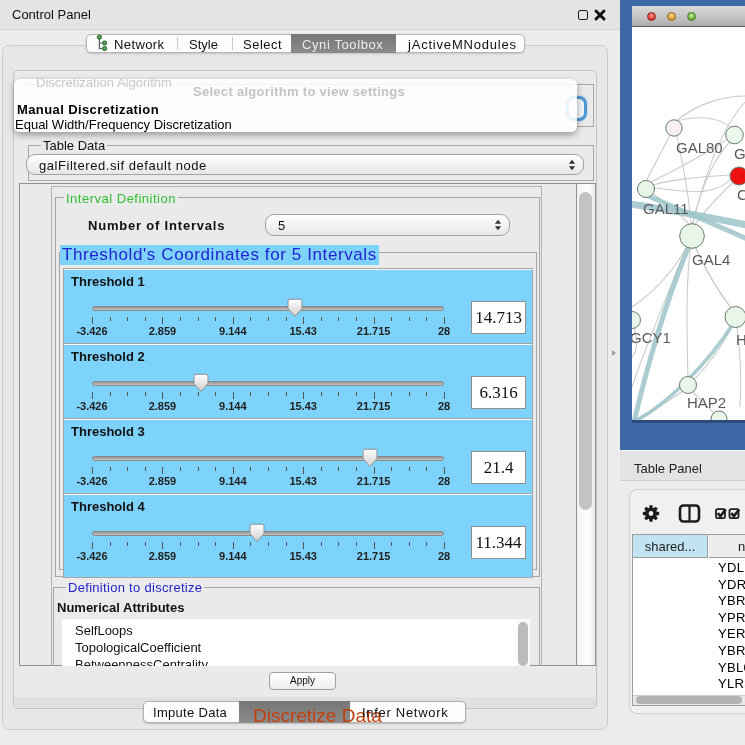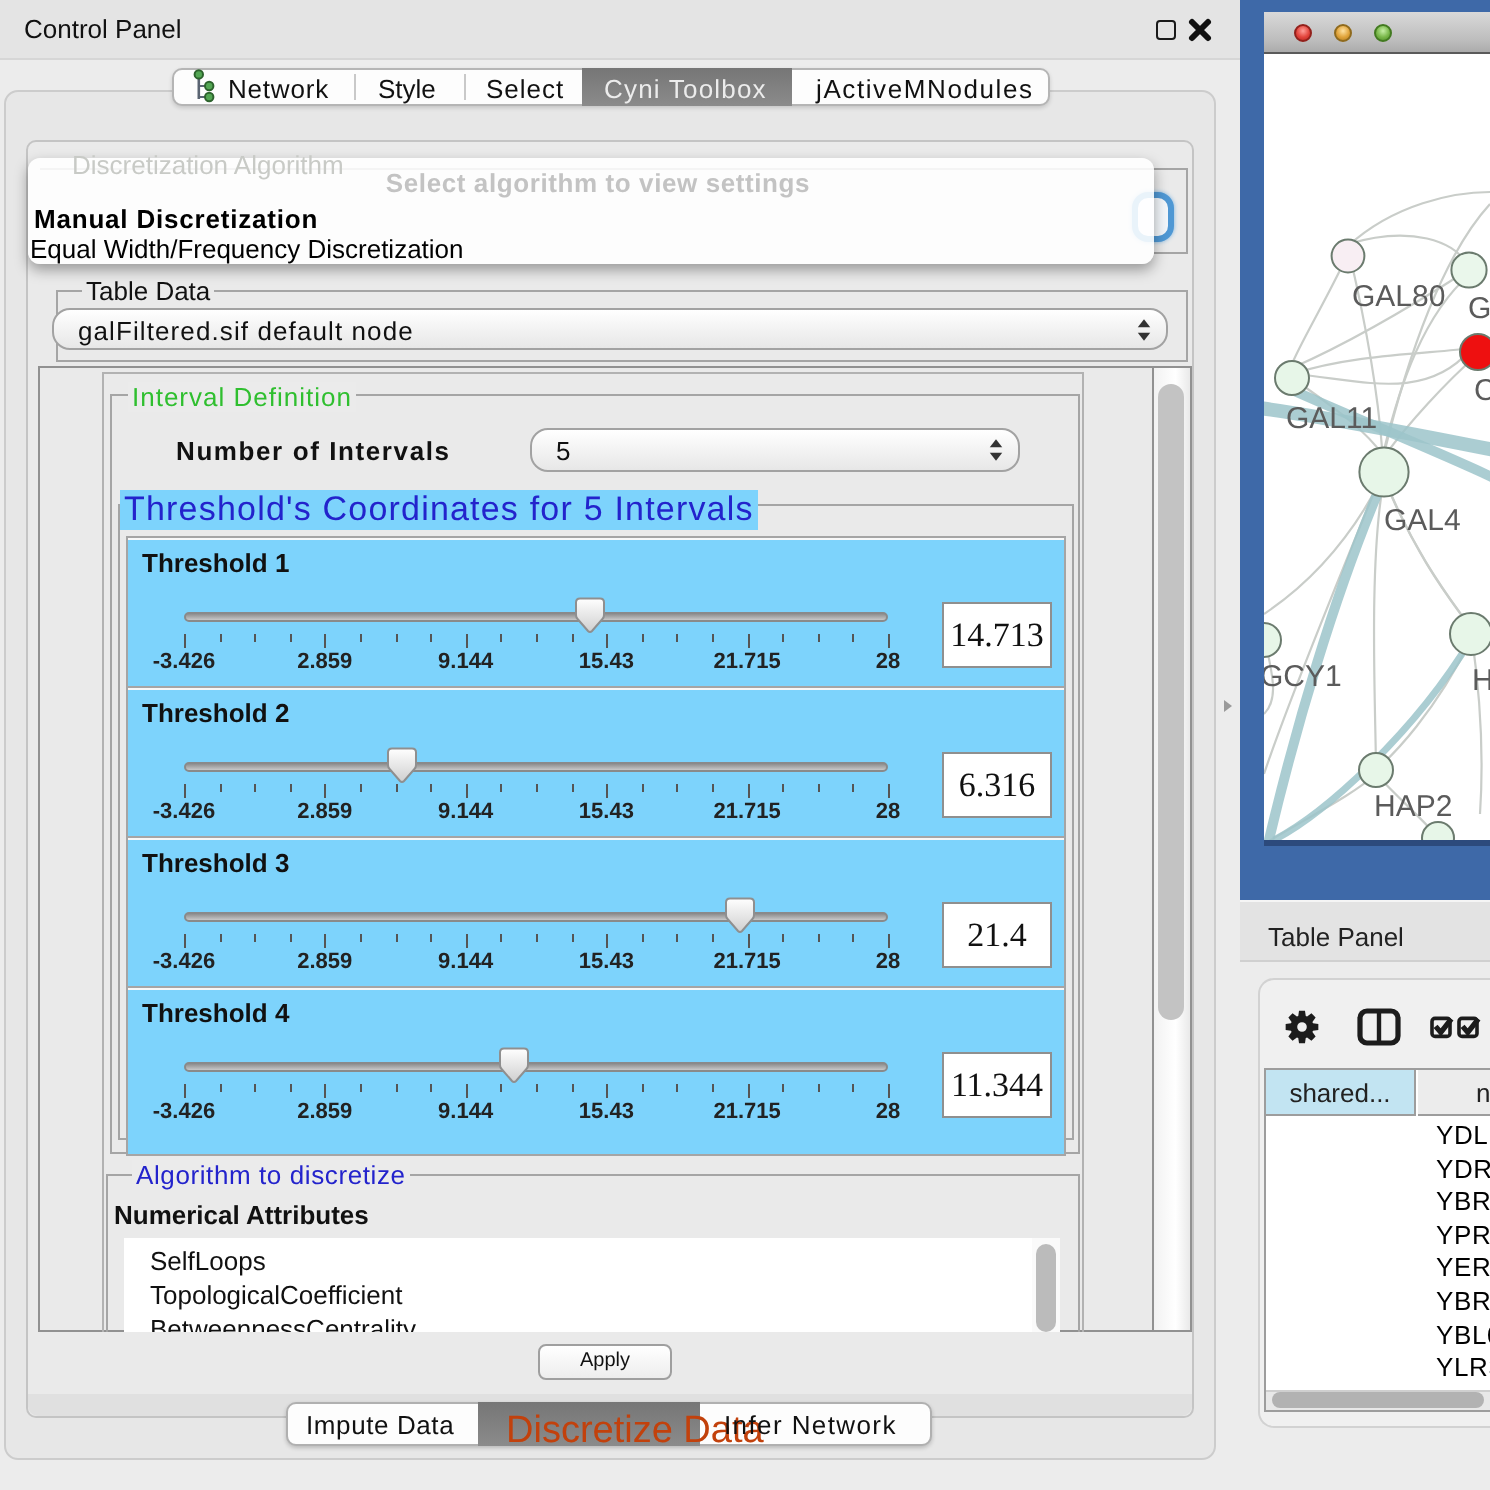--- a/index.html
+++ b/index.html
@@ -262,7 +262,7 @@
 <div class="grpline" style="left:53px;top:587px;width:486px"></div>
 <div class="vline" style="left:53px;top:587px;height:79px"></div>
 <div class="vline" style="left:539px;top:587px;height:79px"></div>
-<div class="abs" style="left:66px;top:580px;background:#ebebeb;padding:0 2px;font-size:13px;color:#2323cc;letter-spacing:.3px">Algorithm to discretize</div>
+<div class="abs" style="left:66px;top:580px;background:#ebebeb;padding:0 2px;font-size:13px;color:#2323cc;letter-spacing:.3px">Definition to discretize</div>
 <div class="abs" style="left:57px;top:600px;font-size:13px;font-weight:bold;color:#111">Numerical Attributes</div>
 <div class="abs" style="left:62px;top:619px;width:454px;height:47px;background:#fff;overflow:hidden">
   <div style="position:absolute;left:13px;top:4px;font-size:13px;color:#111">SelfLoops</div>

